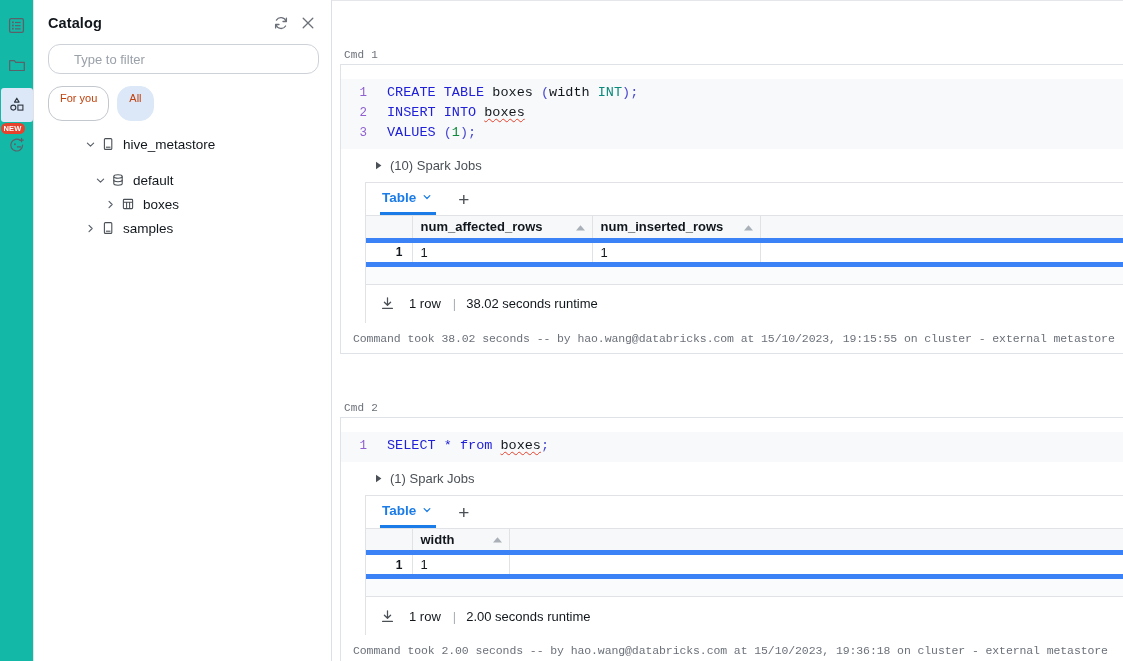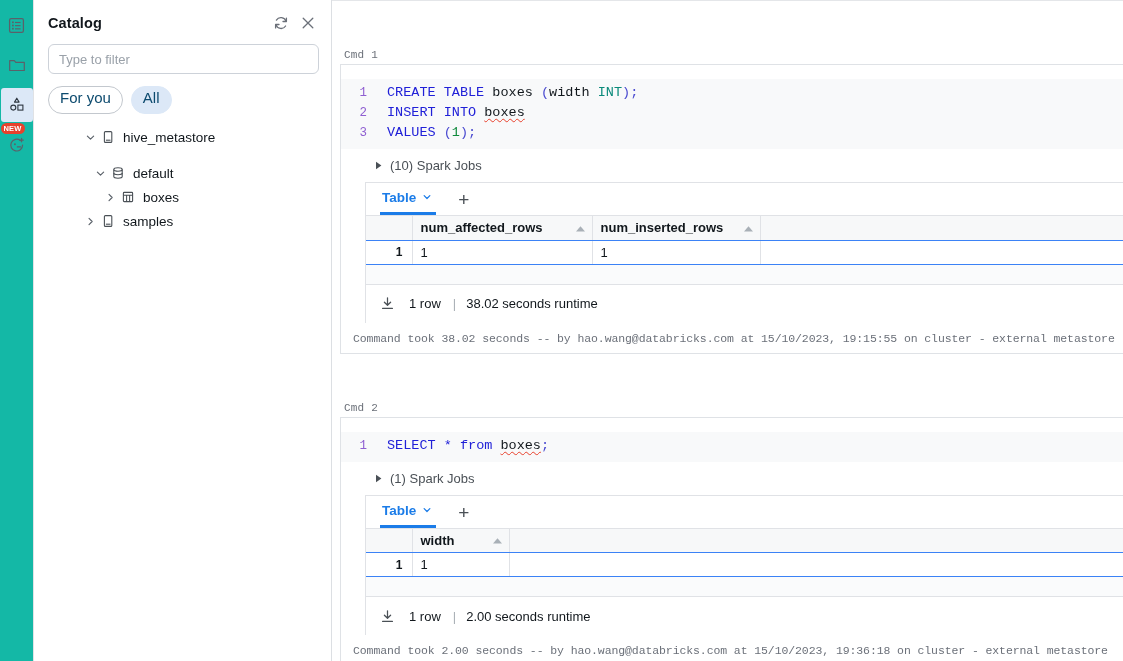--- a/index.html
+++ b/index.html
@@ -59,8 +59,8 @@
   .filter-wrap { padding: 0 12px 0 14px; }
   .filter-input {
     width: 100%; height: 30px;
-    border: 1px solid #cdd2d9; border-radius: 6px;
-    padding: 0 10px; font-size: 13px; color: #11171c;
+    border: 1px solid #cdd2d9; border-radius: 12px;
+    padding: 0 25px; font-size: 13px; color: #11171c;
     font-family: "Liberation Sans", sans-serif;
     outline: none; background: #fff;
   }

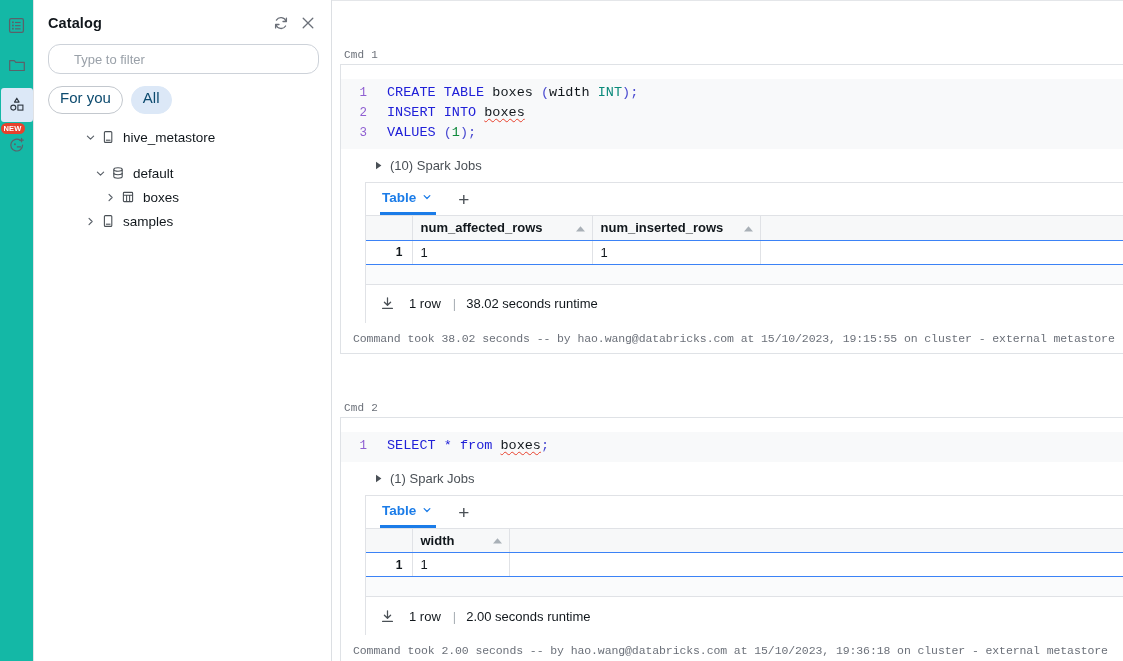--- a/index.html
+++ b/index.html
@@ -68,9 +68,9 @@
 
   .pills { display: flex; gap: 8px; padding: 12px 0 8px 14px; }
   .pill {
-    border-radius: 14px; font-size: 15px;
-    padding: 4px 11px 8px 11px; cursor: pointer;
-    line-height: 14px; color: #0c4a6e;
+    border-radius: 14px; font-size: 11px;
+    padding: 4px 11px 15px 11px; cursor: pointer;
+    line-height: 14px; color: #c2410c;
   }
   .pill.outline { border: 1px solid #c3c8ce; background: #fff; }
   .pill.filled { background: #dce8f7; border: 1px solid #dce8f7; }

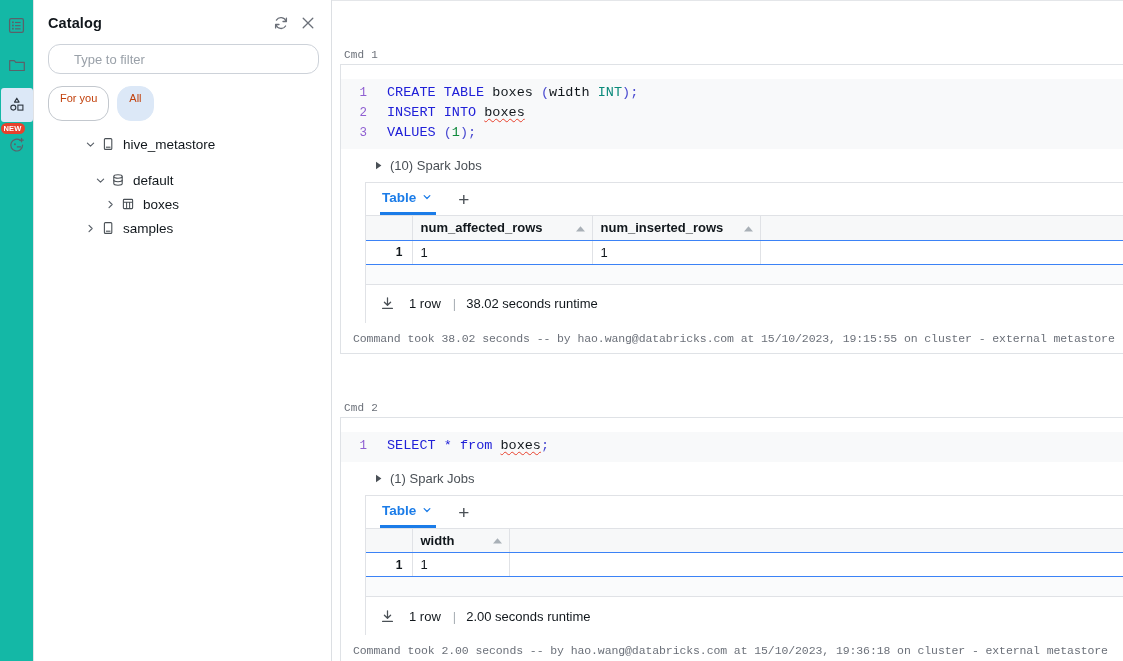--- a/index.html
+++ b/index.html
@@ -164,7 +164,7 @@
   .grid th, .grid td {
     font-size: 13px; text-align: left;
     border-right: 1px solid #e0e2e6;
-    border-bottom: 1px solid #3b82f6;
+    border-bottom: 5px solid #3b82f6;
     height: 24px; padding: 0 8px;
     color: #11171c; overflow: hidden; white-space: nowrap;
   }

